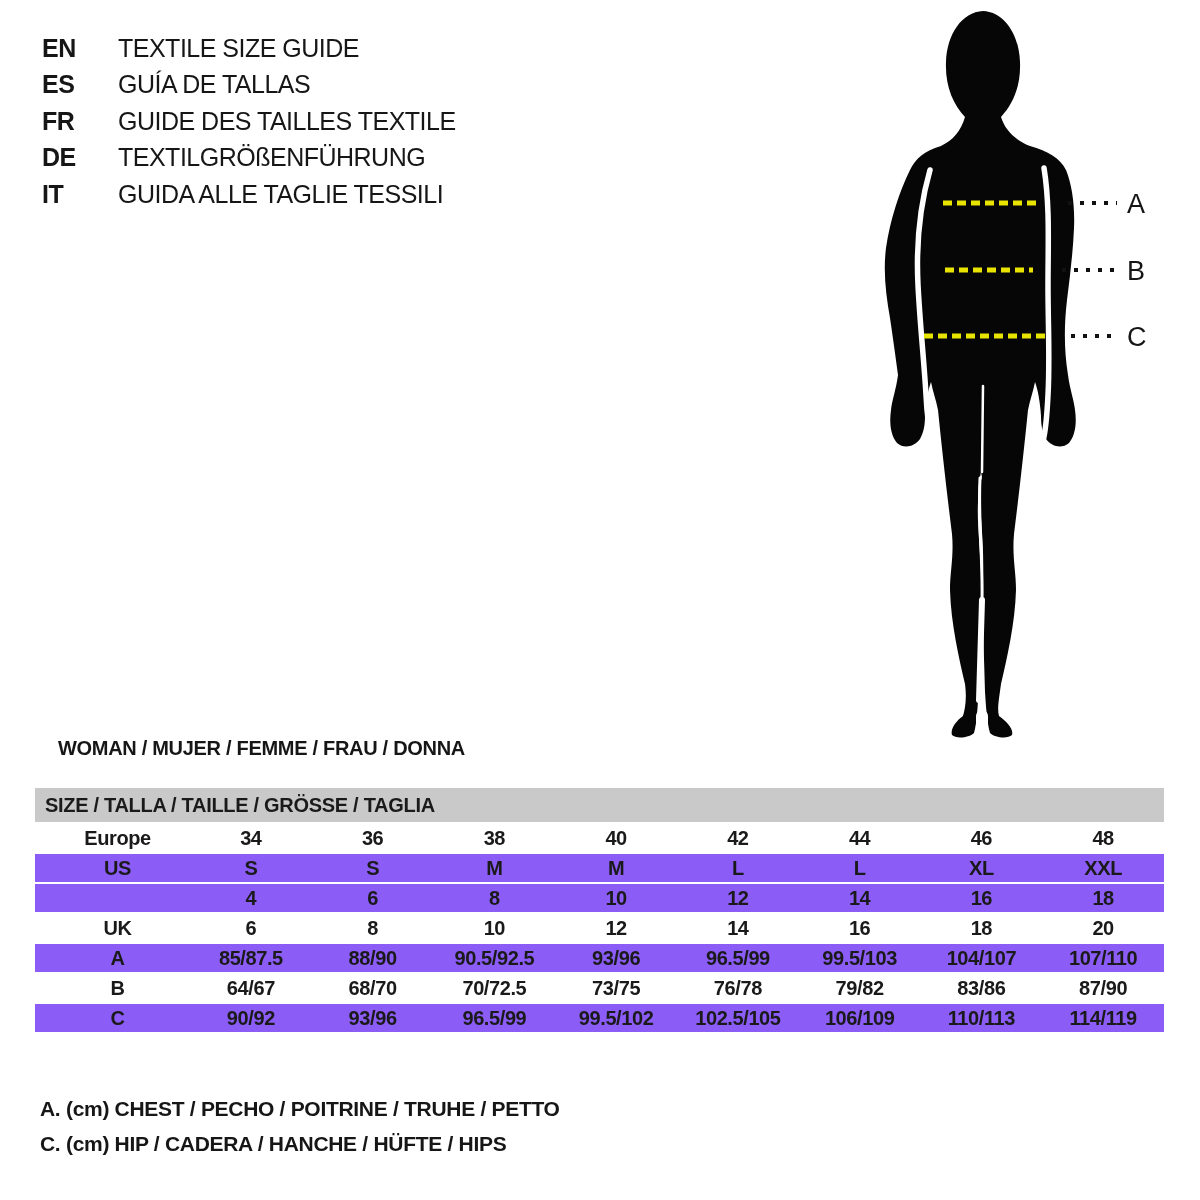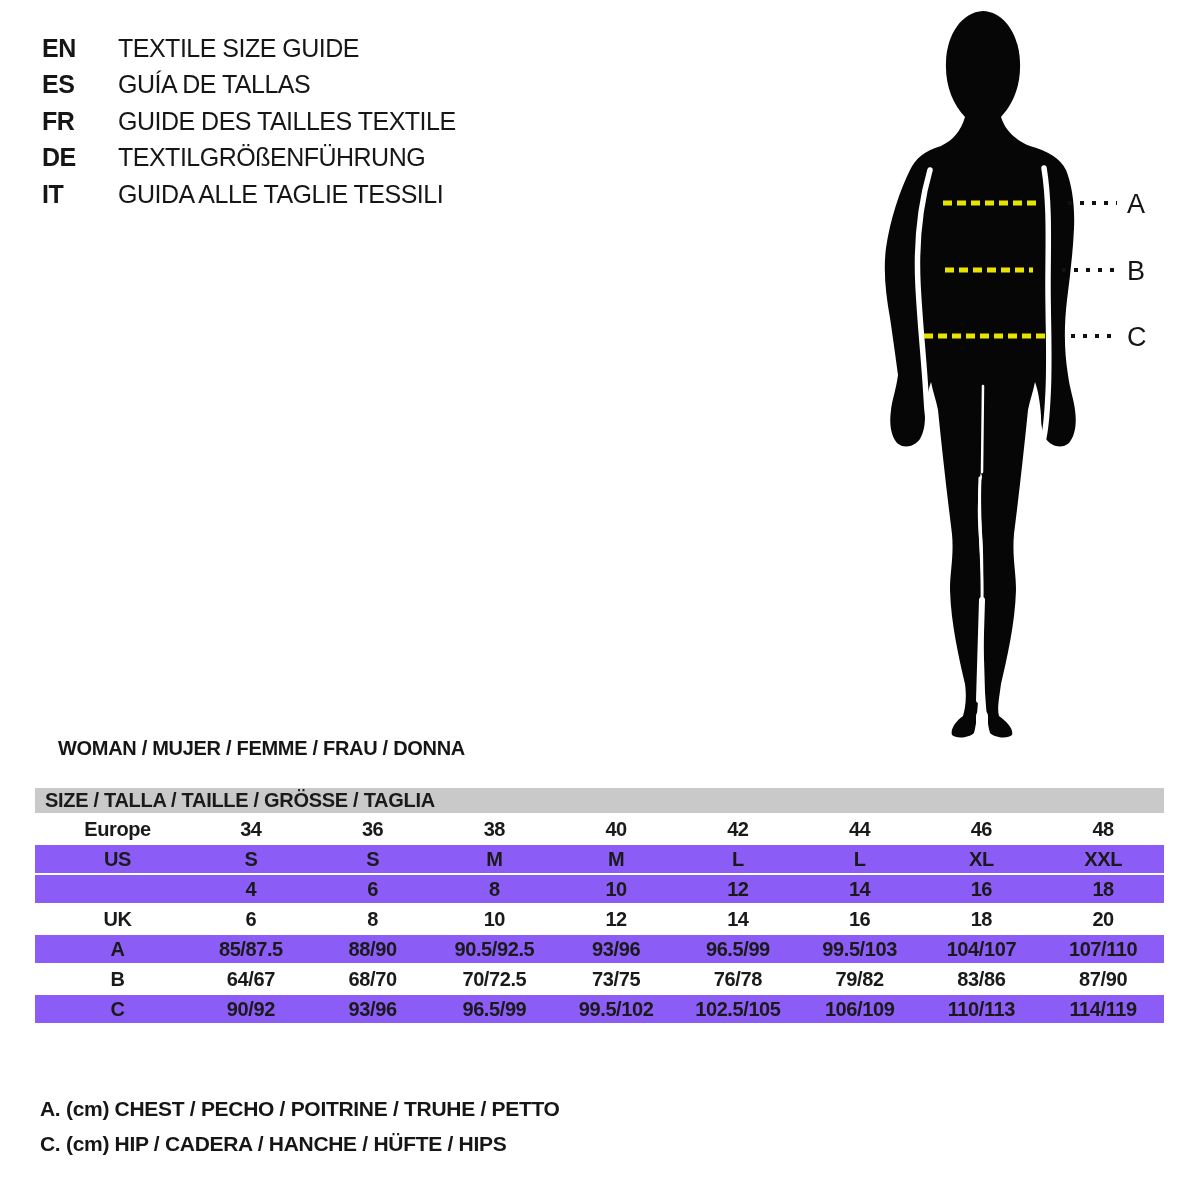--- a/index.html
+++ b/index.html
@@ -27,7 +27,7 @@
     border-collapse:separate;border-spacing:0 2px;table-layout:fixed;
   }
   table.size-table th.tbl-header{
-    background:#c9c9c9;height:25px;font-size:20px;font-weight:bold;
+    background:#c9c9c9;height:34px;font-size:20px;font-weight:bold;
     text-align:left;padding:0 0 0 10px;letter-spacing:-0.3px;color:#1a1a1a;
   }
   table.size-table td{

